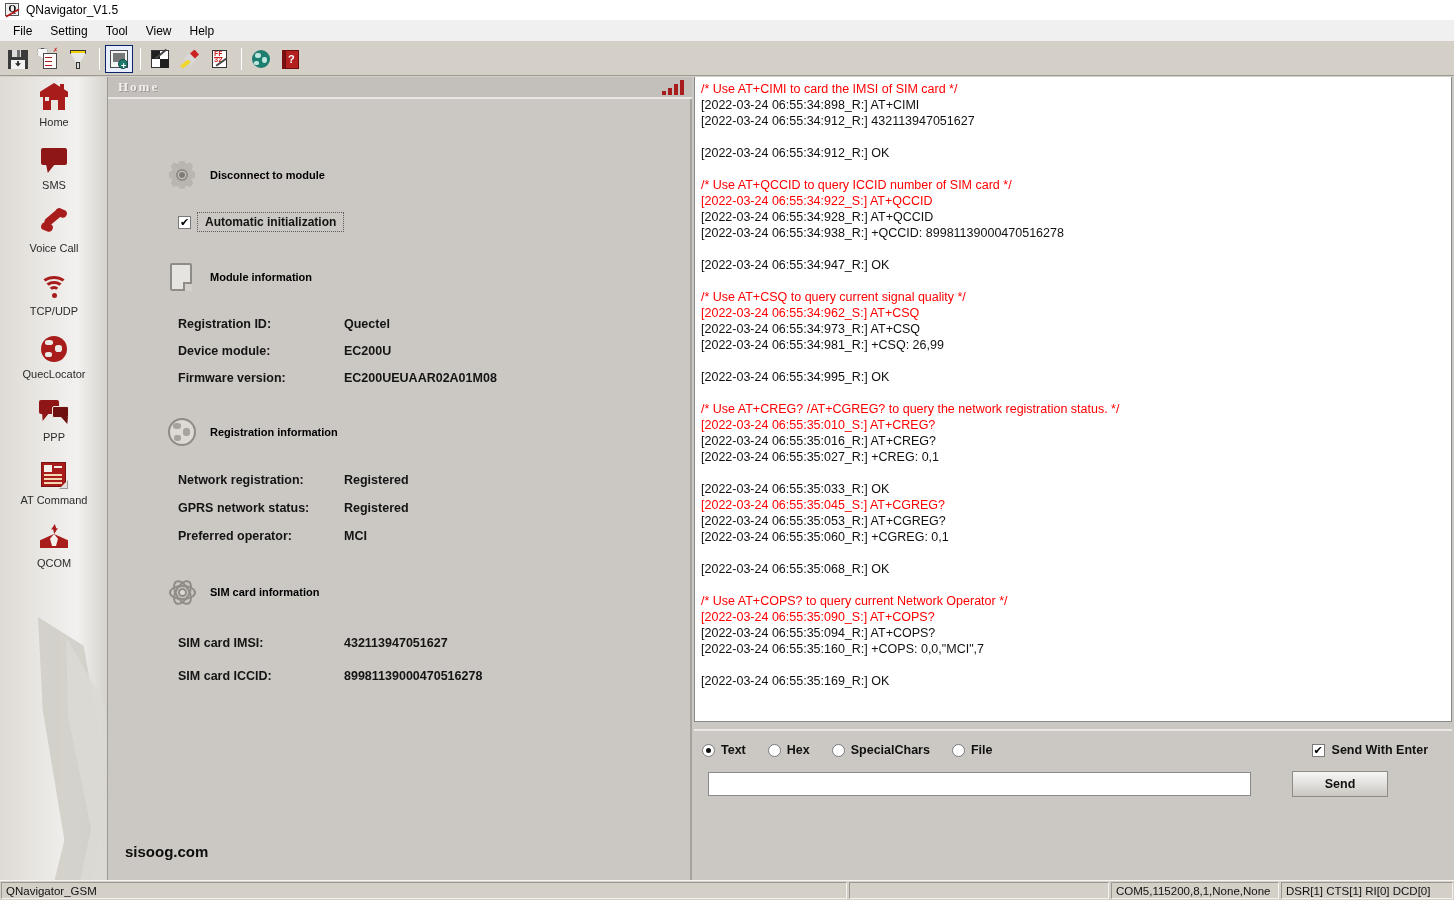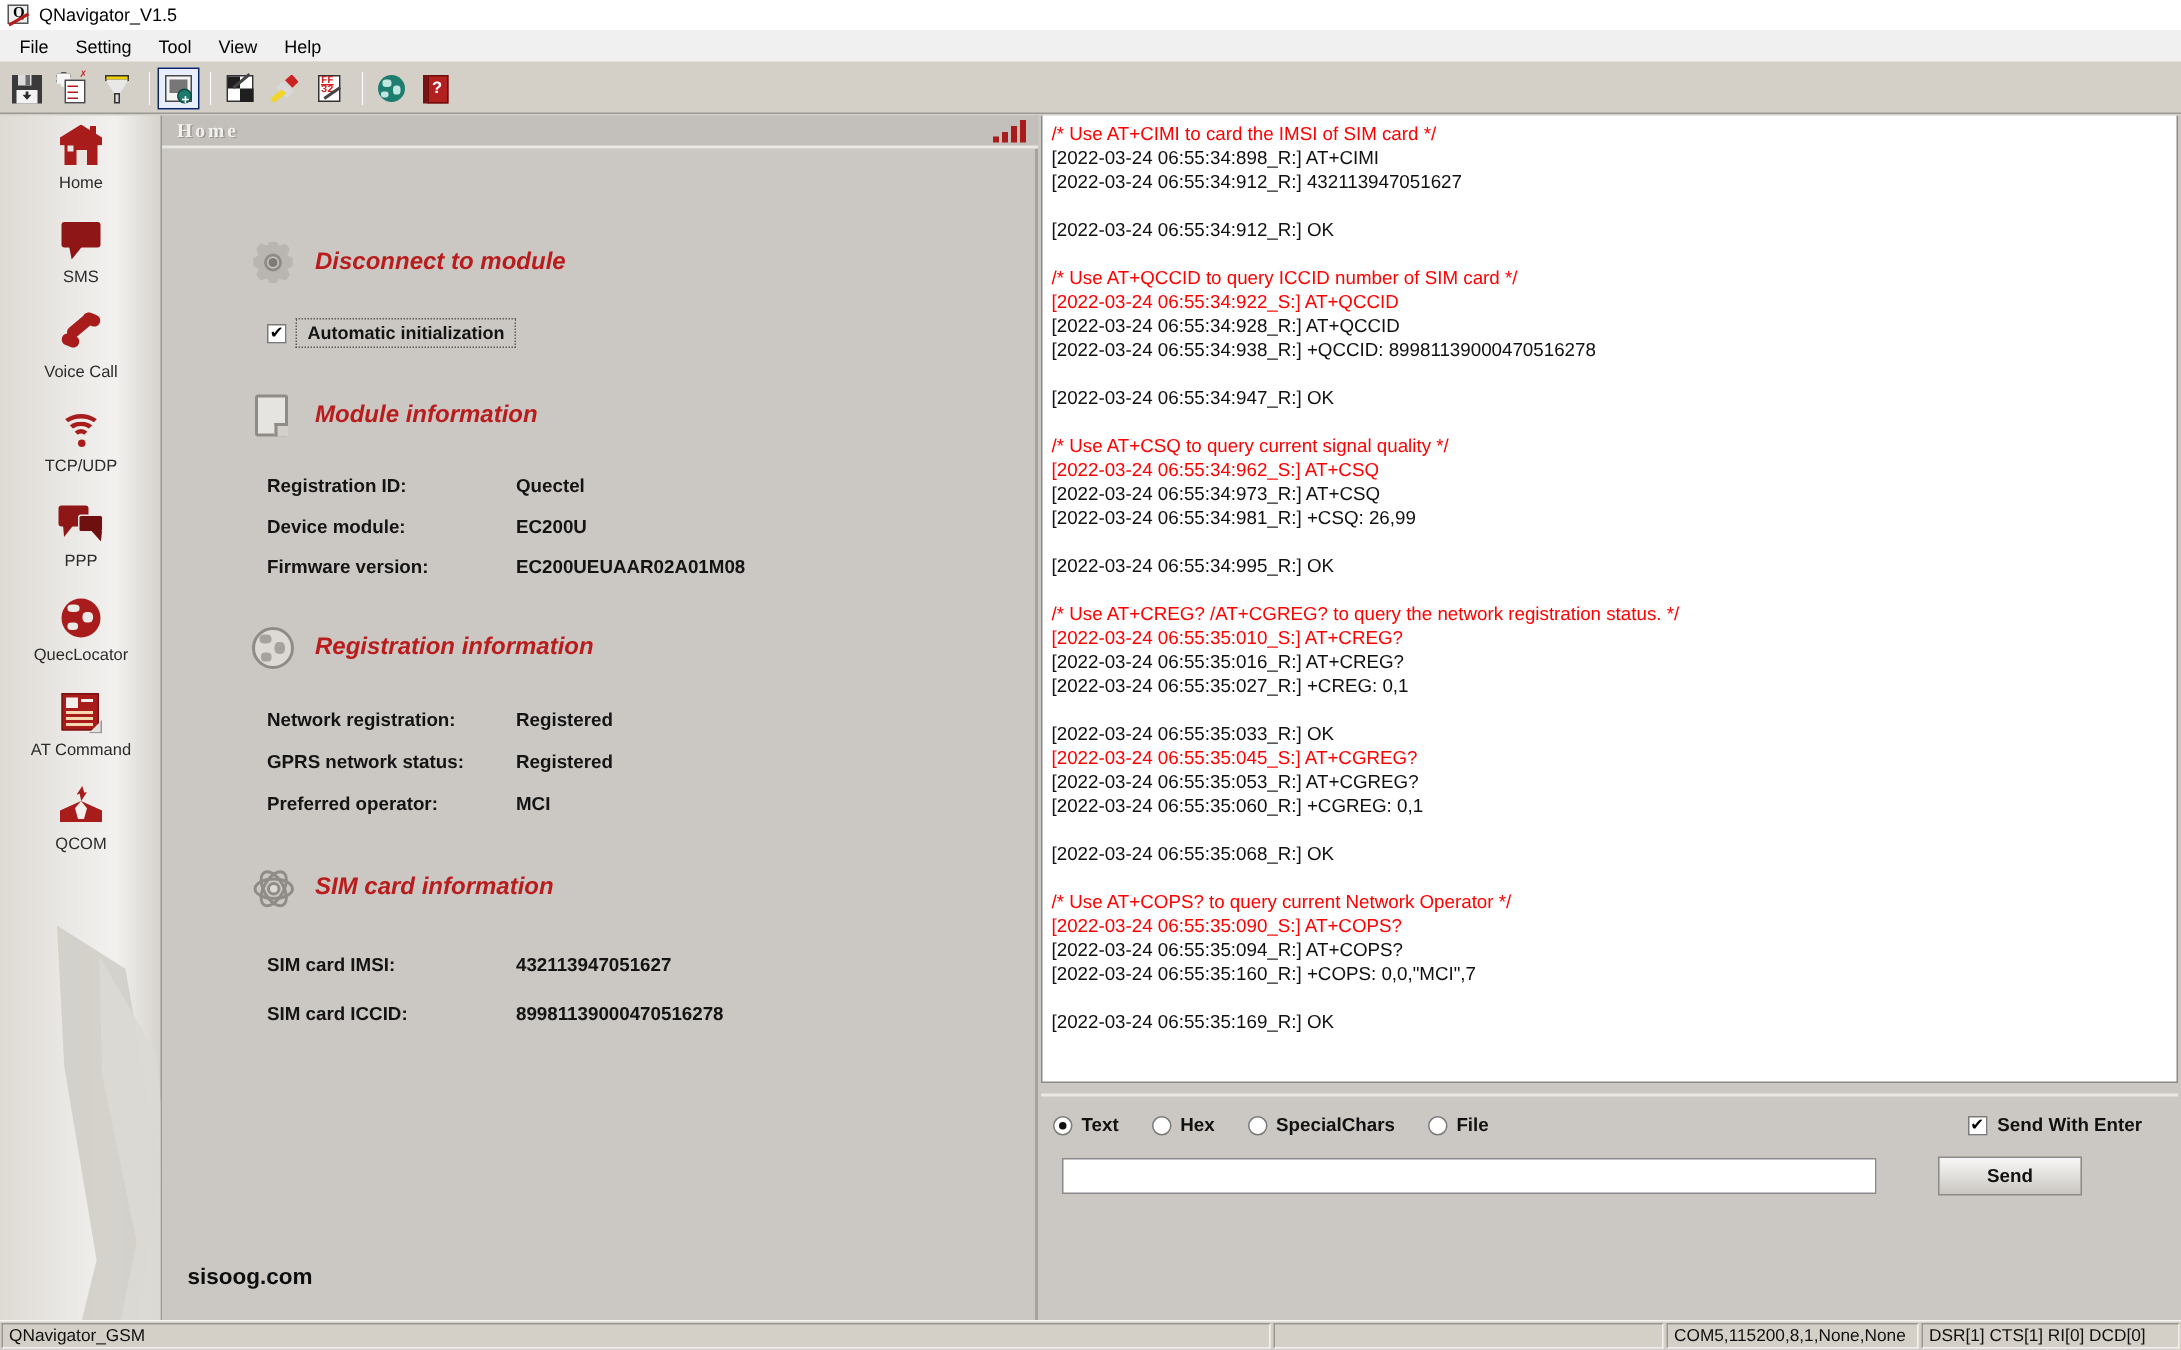--- a/index.html
+++ b/index.html
@@ -246,9 +246,8 @@
     position: absolute; display: flex; align-items: center; gap: 12px;
   }
   .section-head .sh-title {
-    font-size: 16px; font-weight: bold; color: #b91c1c;
-    font-family: "Liberation Sans", sans-serif;
-    font-style: italic;
+    font-size: 11px; font-weight: bold; color: #000000;
+    font-family: "Liberation Sans", sans-serif;
   }
   .sec-icon { width: 32px; height: 32px; position: relative; }
 

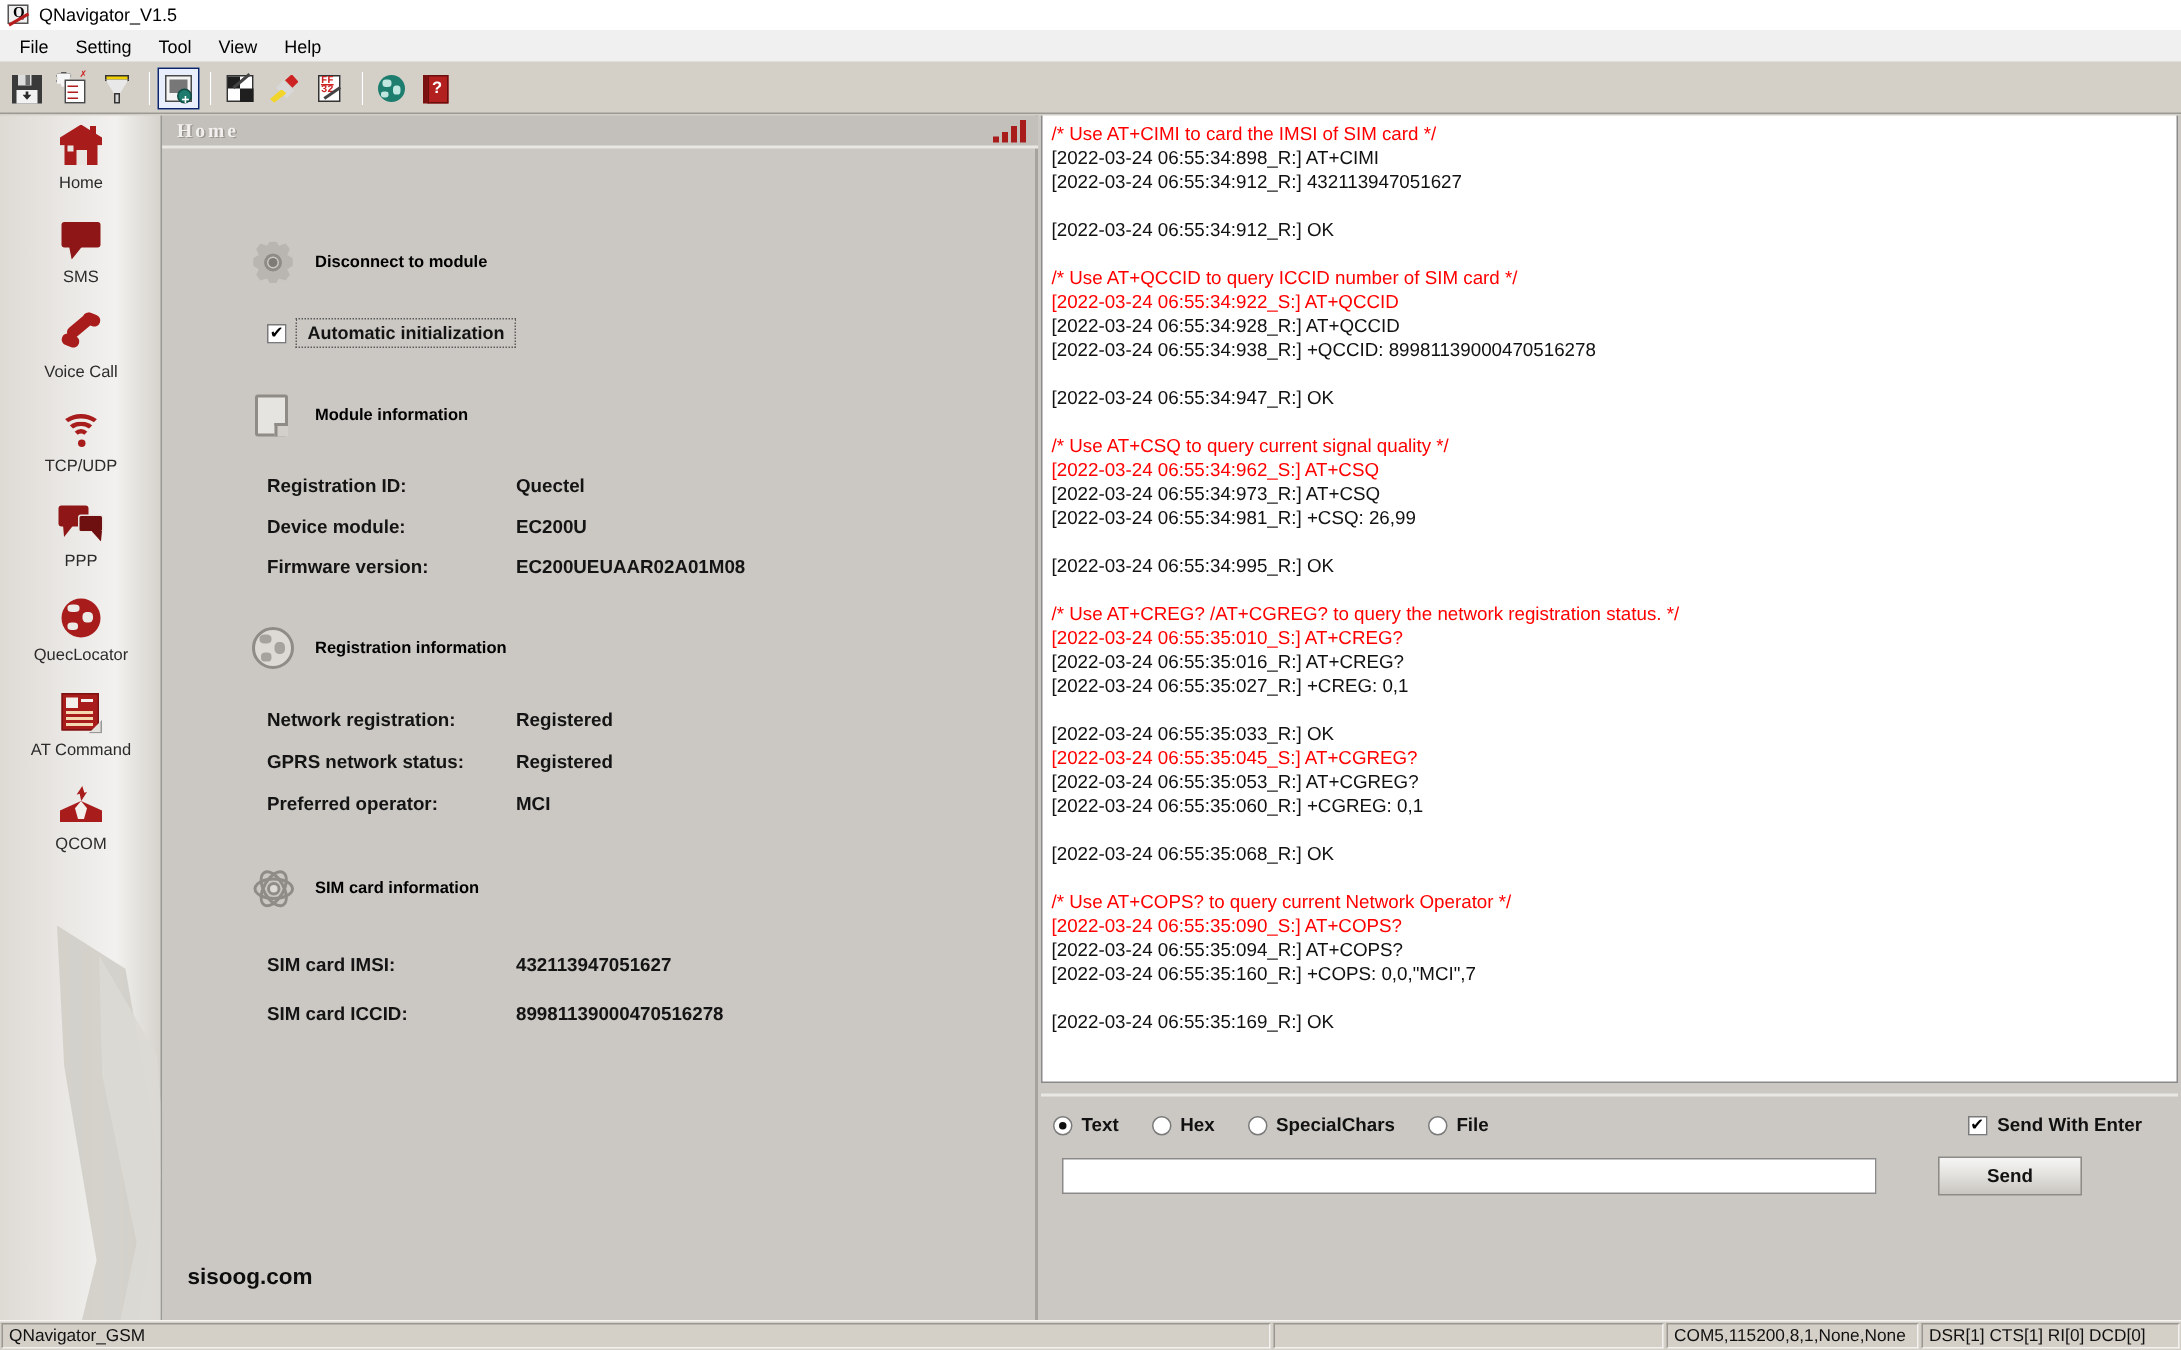--- a/index.html
+++ b/index.html
@@ -541,6 +541,16 @@
     </div>
 
     <div class="side-item">
+      <div class="side-icon si-loc">
+        <div class="globe"></div>
+          <div class="c1"></div>
+          <div class="c2"></div>
+          <div class="c3"></div>
+      </div>
+      <div class="side-label">QuecLocator</div>
+    </div>
+
+    <div class="side-item">
       <div class="side-icon si-ppp">
         <div class="b1"></div>
           <div class="t1"></div>
@@ -548,16 +558,6 @@
           <div class="t2"></div>
       </div>
       <div class="side-label">PPP</div>
-    </div>
-
-    <div class="side-item">
-      <div class="side-icon si-loc">
-        <div class="globe"></div>
-          <div class="c1"></div>
-          <div class="c2"></div>
-          <div class="c3"></div>
-      </div>
-      <div class="side-label">QuecLocator</div>
     </div>
 
     <div class="side-item">

